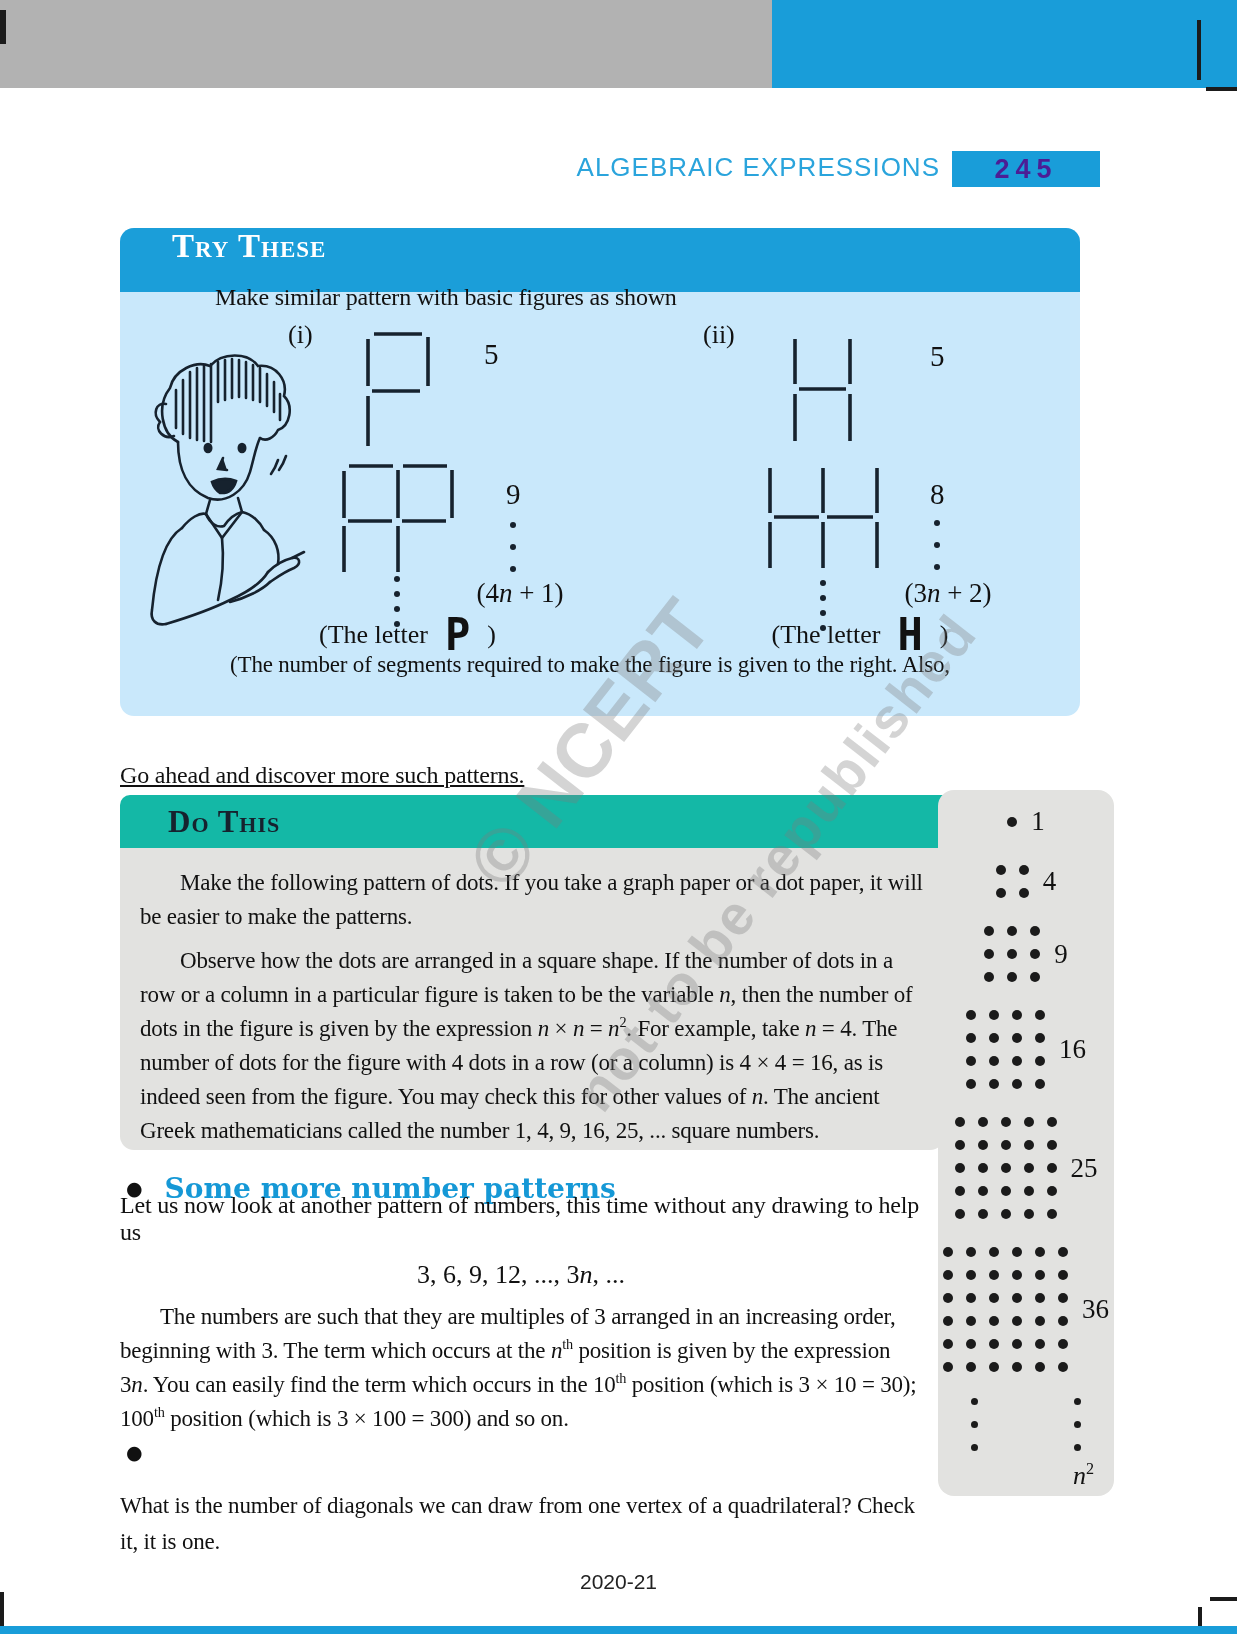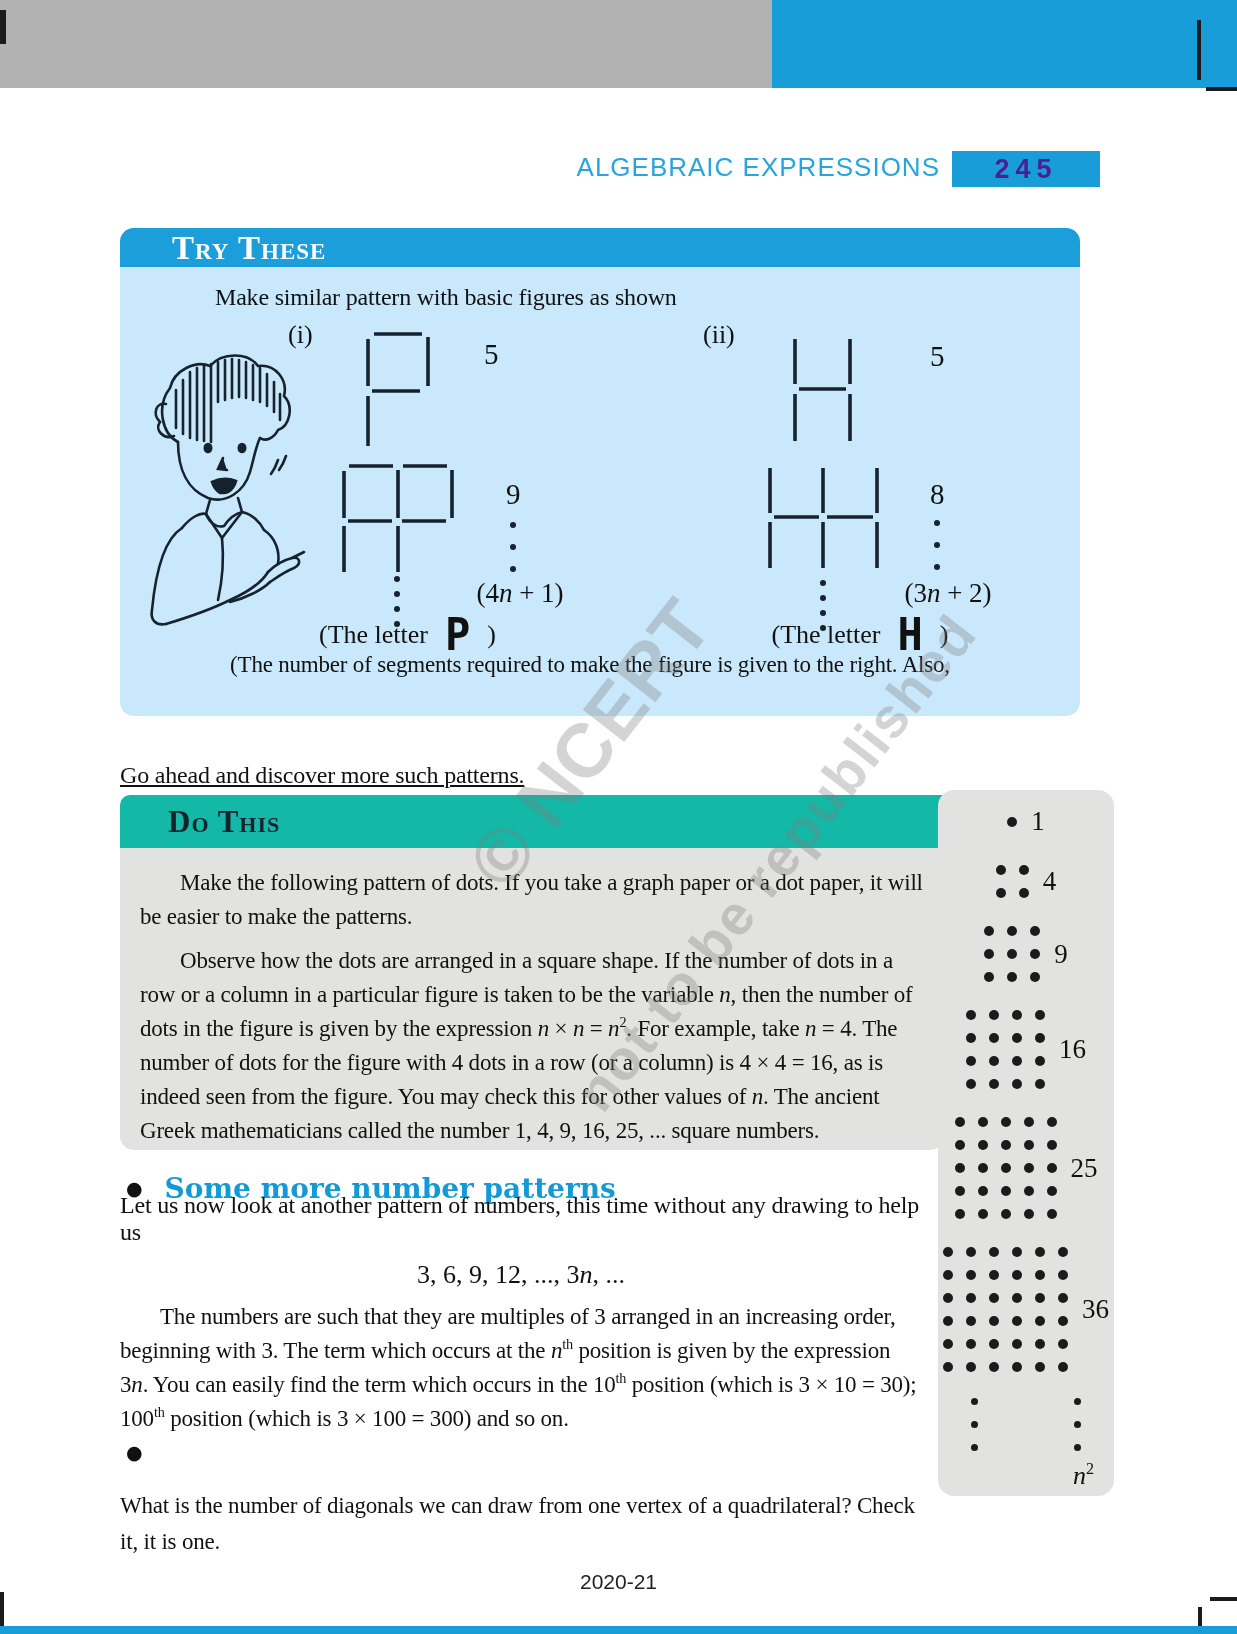--- a/index.html
+++ b/index.html
@@ -24,8 +24,8 @@
 
   
   .try-box{left:120px;top:228px;width:960px;height:488px;background:#c9e8fb;border-radius:14px;}
-  .try-head{left:120px;top:228px;width:960px;height:39px;background:#1b9ed9;
-            border-radius:14px 14px 0 0;display:flex;align-items:flex-end;}
+  .try-head{left:120px;top:228px;width:960px;height:64px;background:#1b9ed9;
+            border-radius:14px 14px 0 0;display:flex;align-items:flex-start;}
   .box-title{font-variant:small-caps;font-weight:bold;font-size:33px;letter-spacing:1px;}
   .try-head .box-title{color:#ffffff;padding-left:52px;}
   .serif-line{font-size:24px;letter-spacing:-0.2px;}

